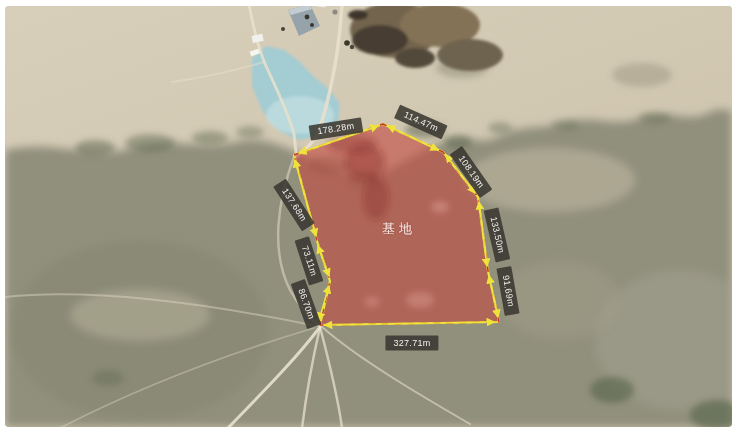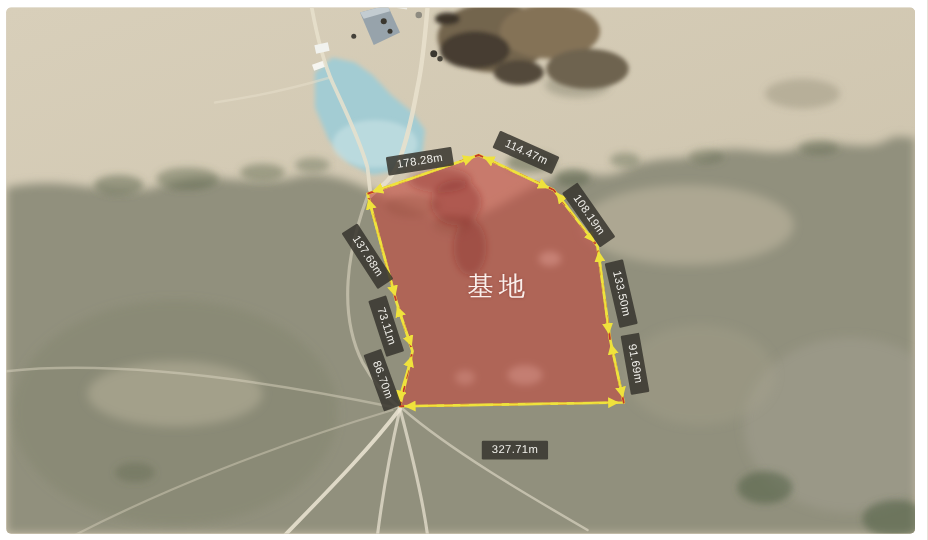--- a/index.html
+++ b/index.html
@@ -40,7 +40,7 @@
     position:absolute;left:399px;top:229px;
     transform:translate(-50%,-50%);
     color:rgba(255,248,244,0.95);
-    font-size:21px;letter-spacing:4px;white-space:nowrap;
+    font-size:13px;letter-spacing:4px;white-space:nowrap;
     text-shadow:0 0 2px rgba(120,40,35,0.6);
   }
 </style>

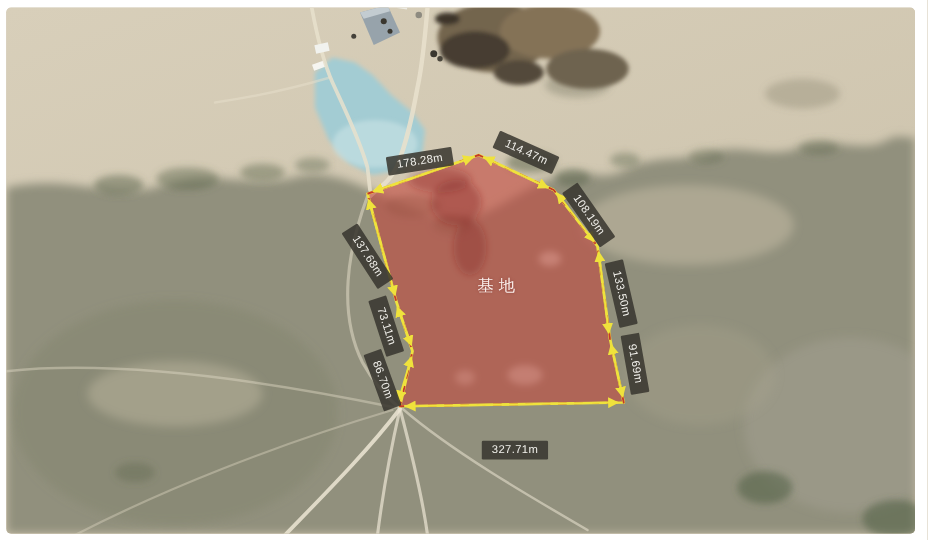--- a/index.html
+++ b/index.html
@@ -32,7 +32,7 @@
   .ml-3{left:471px;top:172px;transform:translate(-50%,-50%) rotate(55deg);}
   .ml-4{left:497px;top:235px;transform:translate(-50%,-50%) rotate(77deg);}
   .ml-5{left:508px;top:291px;transform:translate(-50%,-50%) rotate(80deg);}
-  .ml-6{left:412px;top:360px;transform:translate(-50%,-50%) rotate(0deg);}
+  .ml-6{left:412px;top:343px;transform:translate(-50%,-50%) rotate(0deg);}
   .ml-7{left:306px;top:304px;transform:translate(-50%,-50%) rotate(70deg);}
   .ml-8{left:309px;top:261px;transform:translate(-50%,-50%) rotate(72deg);}
   .ml-9{left:294px;top:205px;transform:translate(-50%,-50%) rotate(57deg);}

